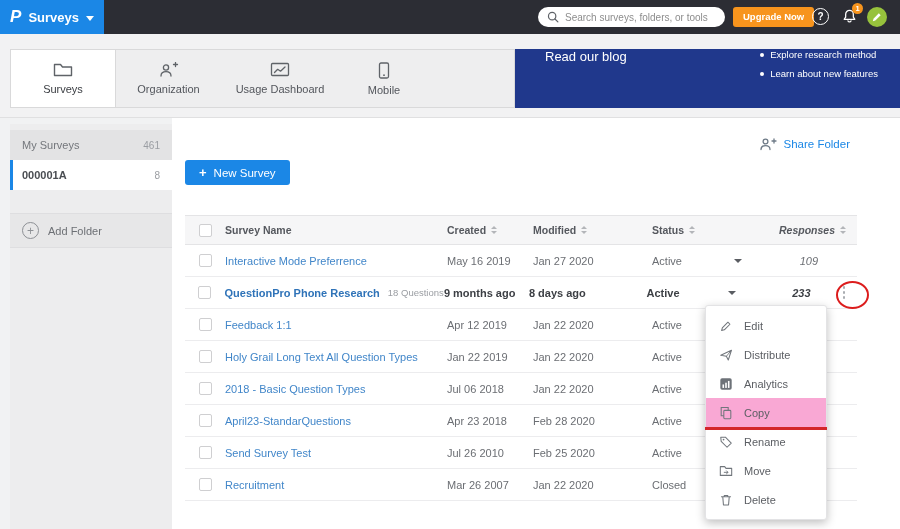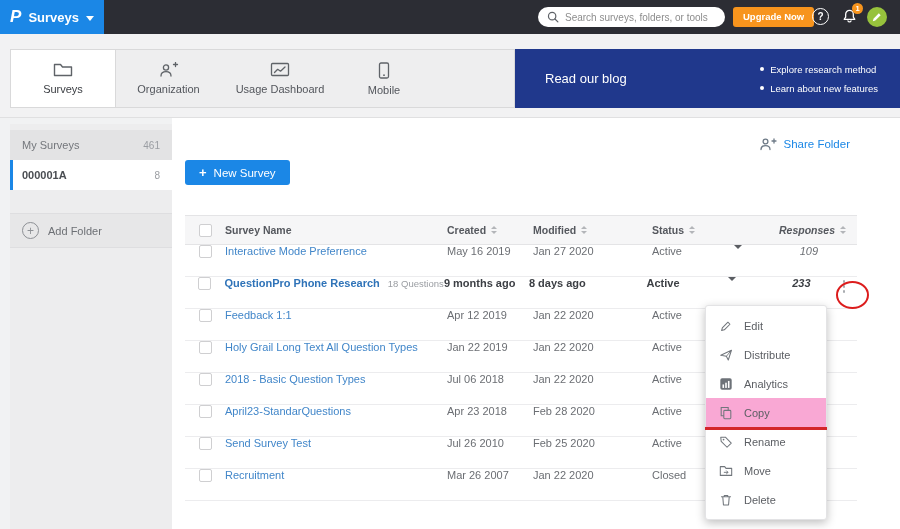--- a/index.html
+++ b/index.html
@@ -30,7 +30,7 @@
   .tab.wide { width:118px; }
   .tab.narrow { width:90px; }
   .tab-label { font-size:11px; }
-  .blog-panel { position:absolute; left:515px; top:15px; width:385px; height:59px; background:#20388c; display:flex; align-items:center; cursor:pointer;gap:18px; }
+  .blog-panel { position:absolute; left:515px; top:15px; width:385px; height:59px; background:#20388c; display:flex; cursor:pointer;gap:18px; }
   .blog-title { color:#fff; font-size:13px; padding-left:30px; }
   .blog-bullets { margin-left:auto; margin-right:22px; display:flex; flex-direction:column; gap:8px; }
   .blog-bullet { display:flex; align-items:center; gap:6px; color:#fff; font-size:9.5px; font-weight:normal; }

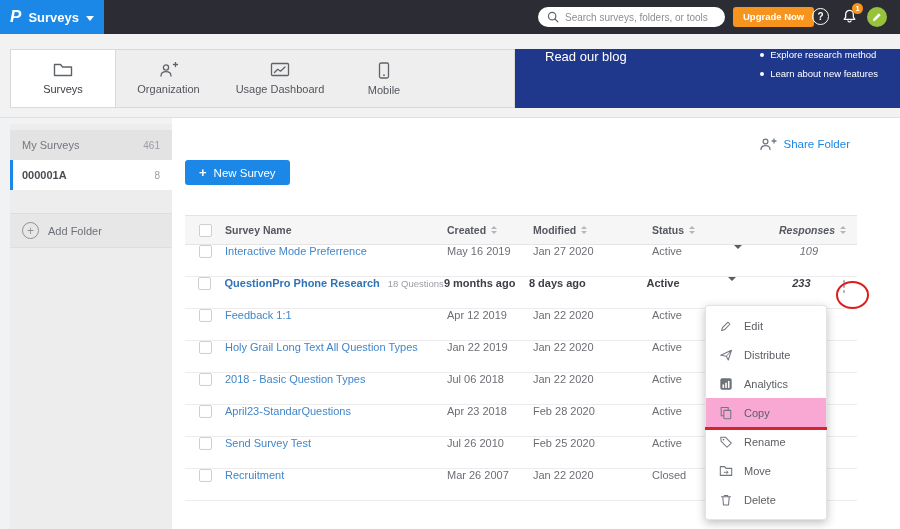--- a/index.html
+++ b/index.html
@@ -54,7 +54,7 @@
   
   .table { position:absolute; left:13px; top:97px; width:672px; }
   .thead { display:flex; align-items:center; height:30px; background:#f6f6f7; border-top:1px solid #e4e4e6; border-bottom:1px solid #e4e4e6; font-weight:bold; font-size:10.5px; color:#55585e; }
-  .trow { display:flex; align-items:flex-start; height:32px; border-bottom:1px solid #ececee; font-size:11px; color:#6b6e73; background:#fff; }
+  .trow { display:flex; align-items:center; height:32px; border-bottom:1px solid #ececee; font-size:11px; color:#6b6e73; background:#fff; }
   .cell { display:flex; align-items:center; }
   .c-cb { width:40px; justify-content:center; }
   .c-name { width:222px; }

